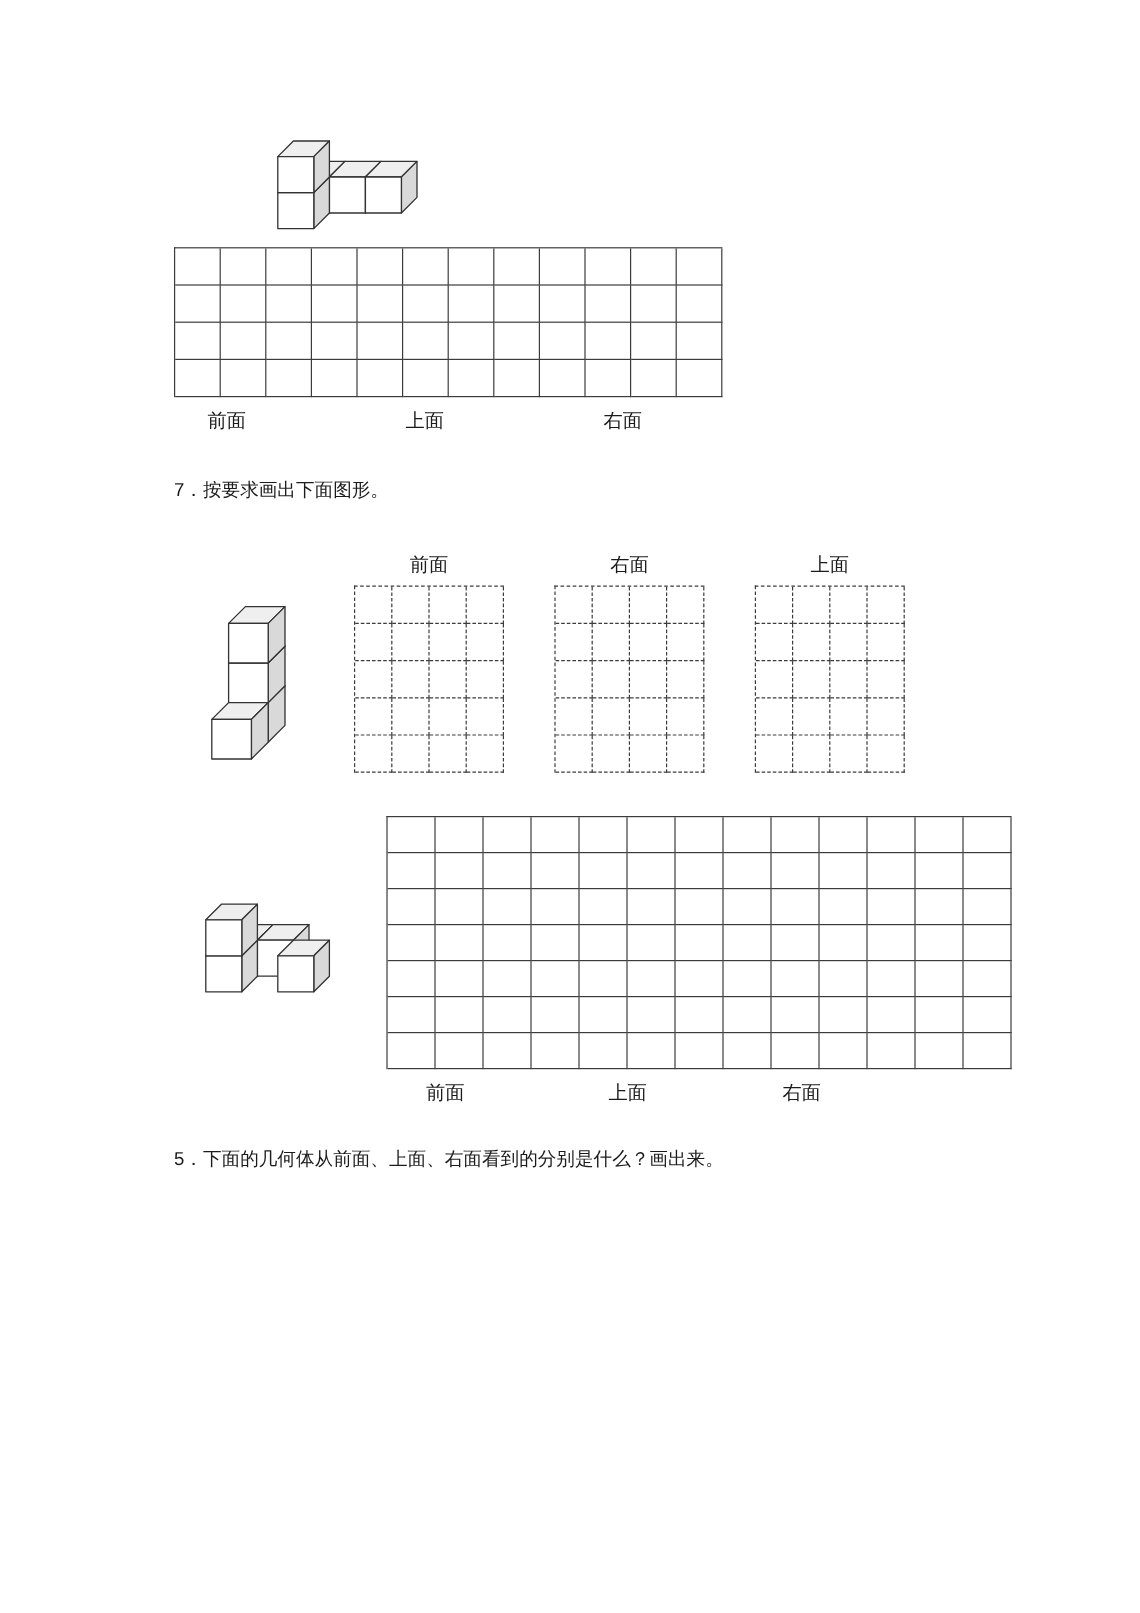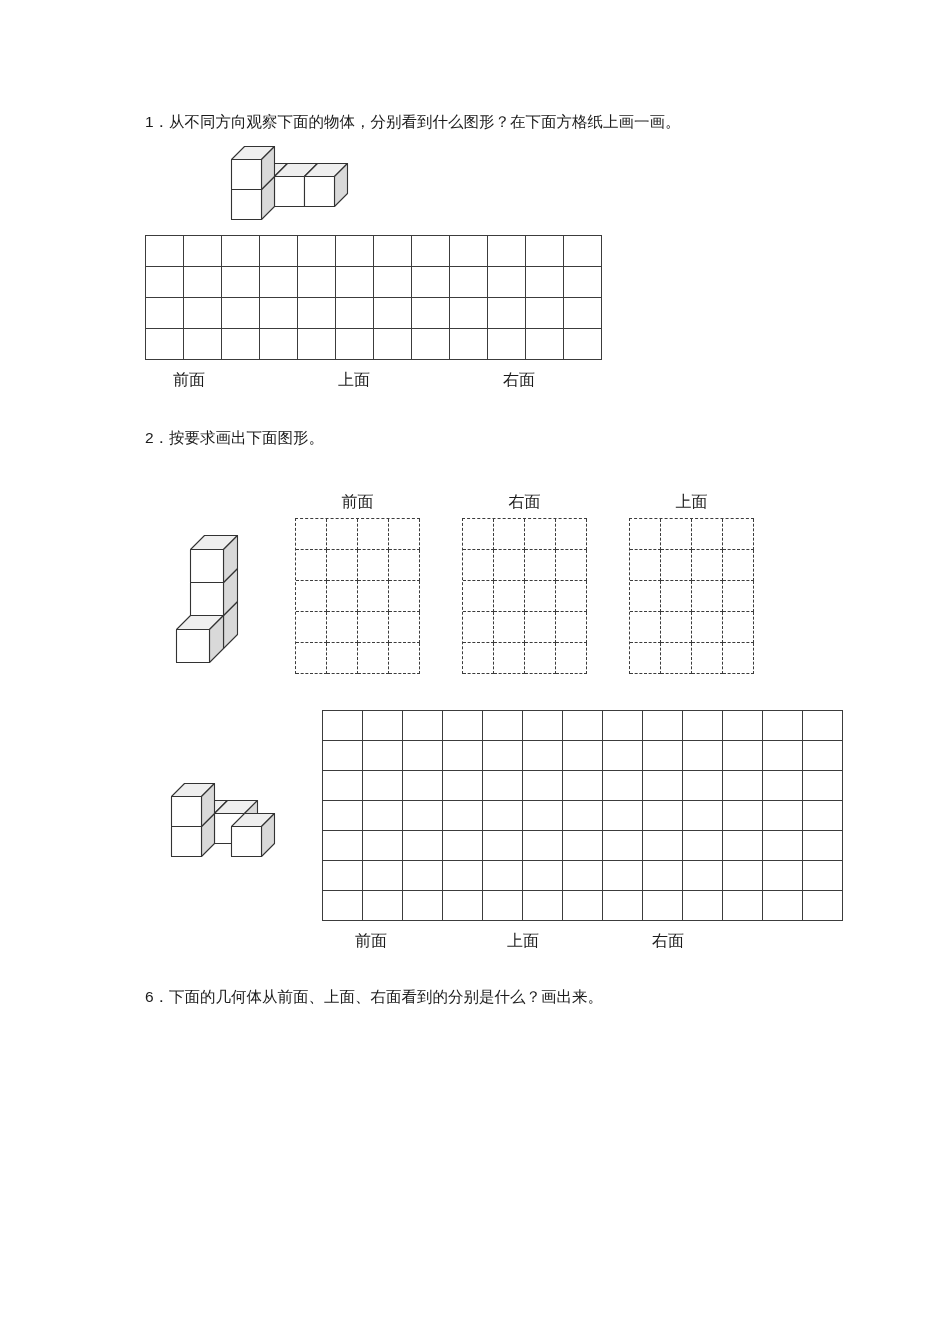--- a/index.html
+++ b/index.html
@@ -63,7 +63,6 @@
 
 
   <section class="q q1">
-    <p class="qtext">1．从不同方向观察下面的物体，分别看到什么图形？在下面方格纸上画一画。</p>
     <div class="fig fig1">
       <svg width="119" height="76" viewBox="-1.5 -74.5 119 76">
           <polygon points="13,-43 26,-56 56,-56 43,-43" fill="#efefef" stroke="#333333" stroke-width="1.1" stroke-linejoin="round"></polygon>

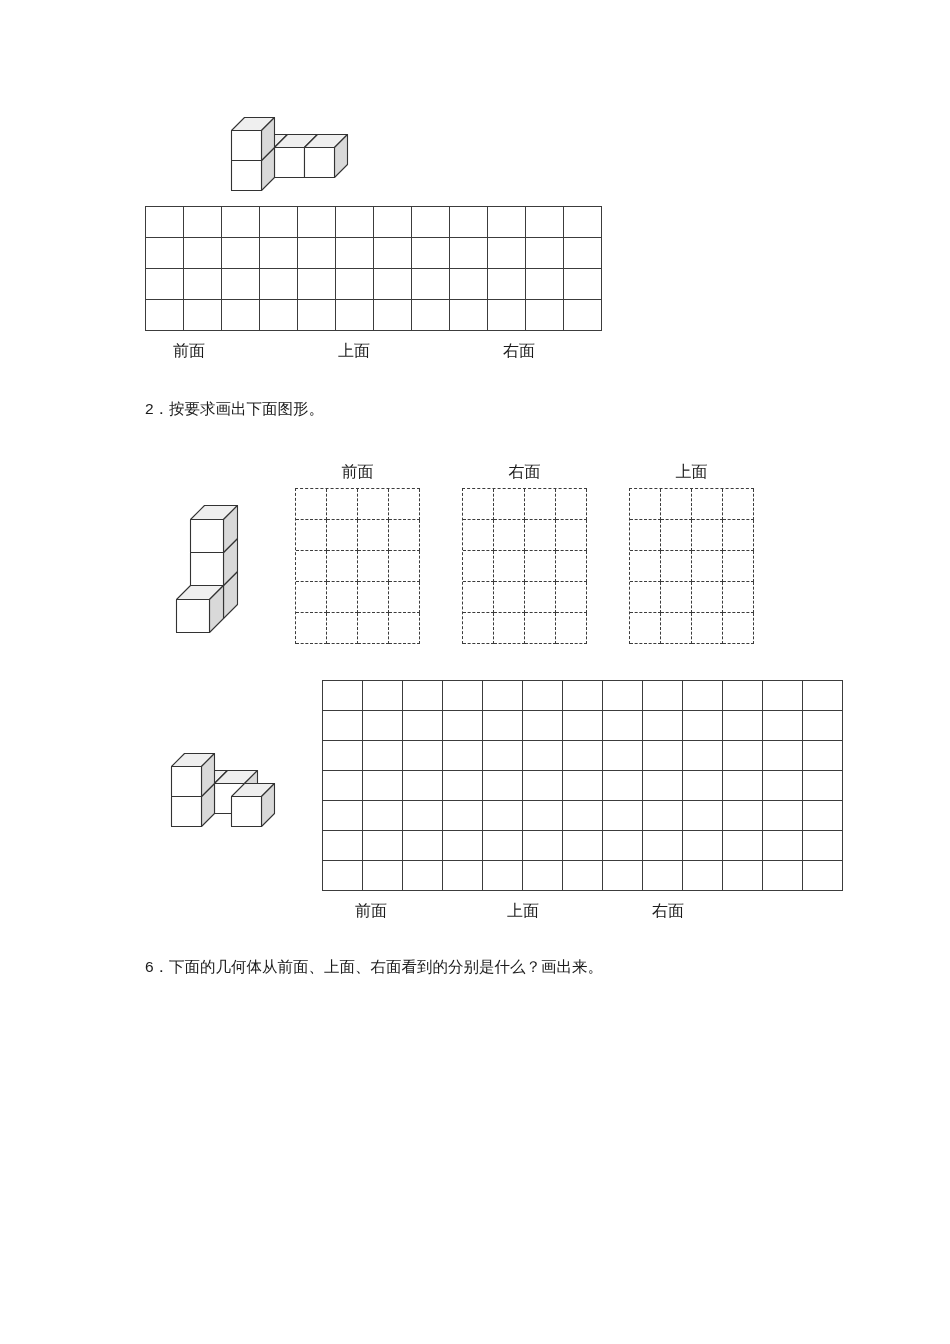--- a/index.html
+++ b/index.html
@@ -140,7 +140,7 @@
   </section>
 
   <section class="q q2">
-    <p class="qtext">2．按要求画出下面图形。</p>
+    <p class="qtext">7．按要求画出下面图形。</p>
     <div class="q2row">
       <div class="fig fig2">
         <svg width="64" height="130" viewBox="-1.5 -128.5 64 130">

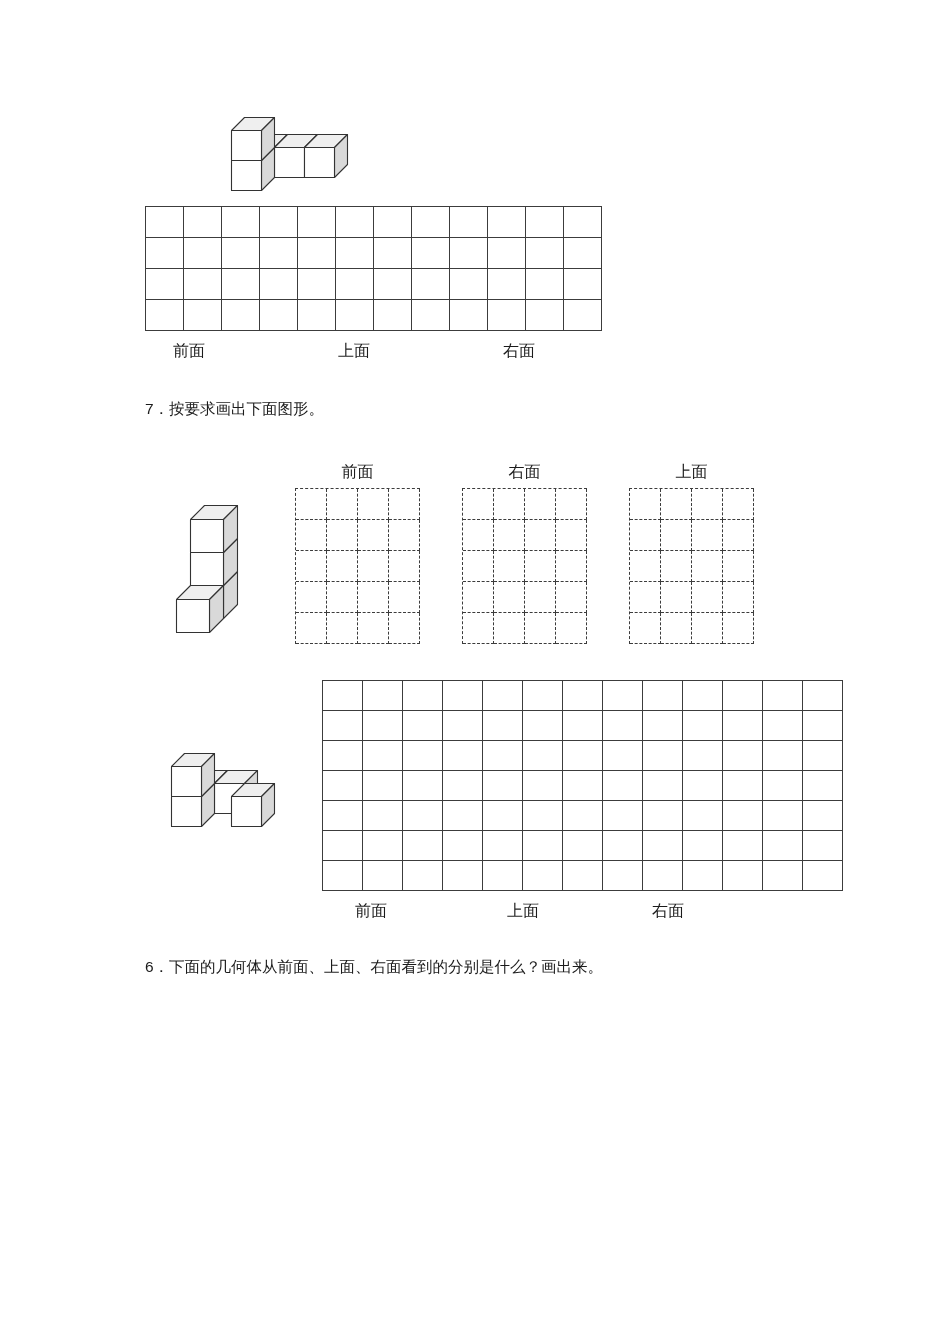--- a/index.html
+++ b/index.html
@@ -361,7 +361,7 @@
   </section>
 
   <section class="q q4">
-    <p class="qtext">6．下面的几何体从前面、上面、右面看到的分别是什么？画出来。</p>
+    <p class="qtext">5．下面的几何体从前面、上面、右面看到的分别是什么？画出来。</p>
   </section>
 
 </div>

